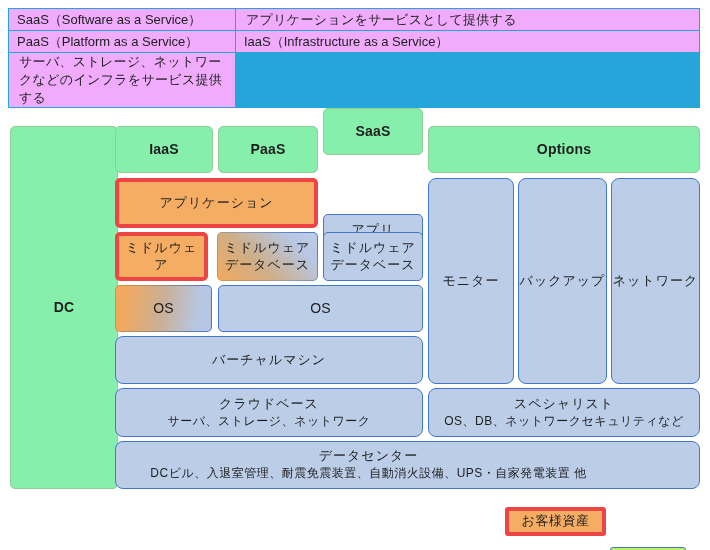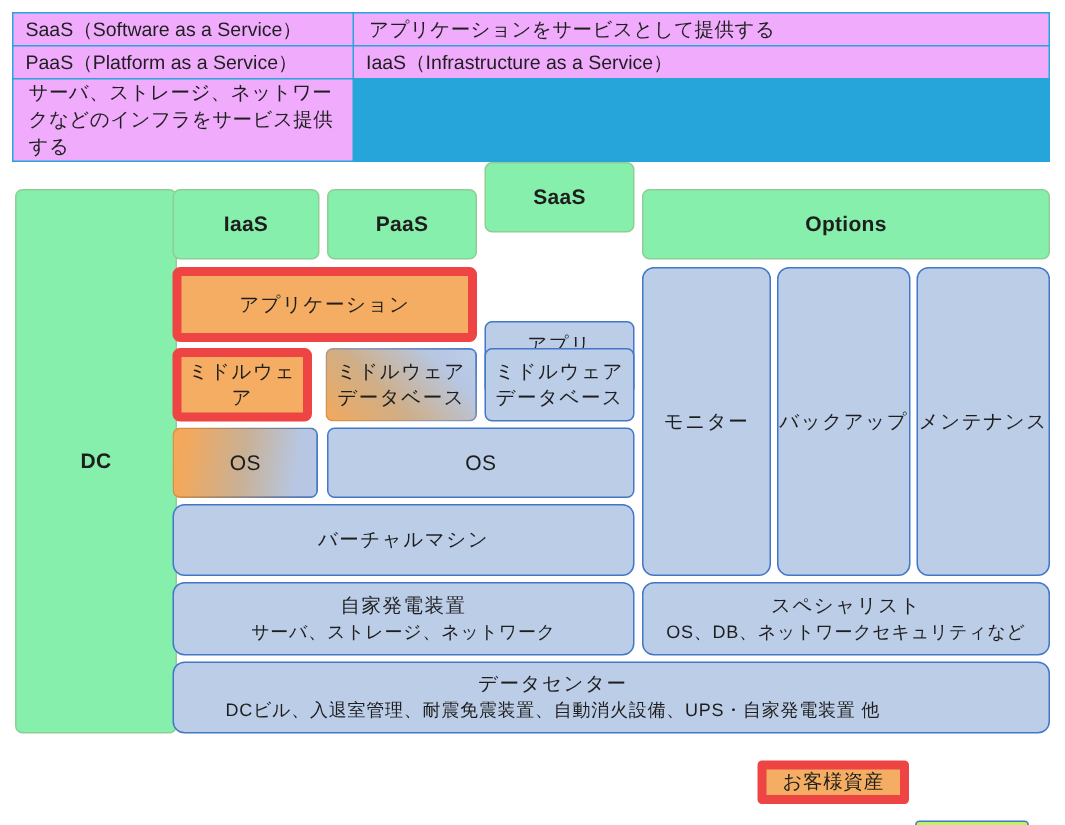--- a/index.html
+++ b/index.html
@@ -18,7 +18,7 @@
   .box{position:absolute;box-sizing:border-box;display:flex;align-items:center;justify-content:center;
     text-align:center;border-radius:5px;font-size:13px;letter-spacing:1px;line-height:1.3;}
   .green{background:#86efac;border:1px solid #90ce95;font-weight:bold;}
-  .orange{background:#f4ad62;border:6px solid #ef4444;}
+  .orange{background:#f4ad62;border:4px solid #ef4444;}
   .blue{background:#bccde8;border:1.5px solid #4377c8;}
   .bigr{border-radius:8px;}
   .latin{letter-spacing:0.2px;font-size:14px;}

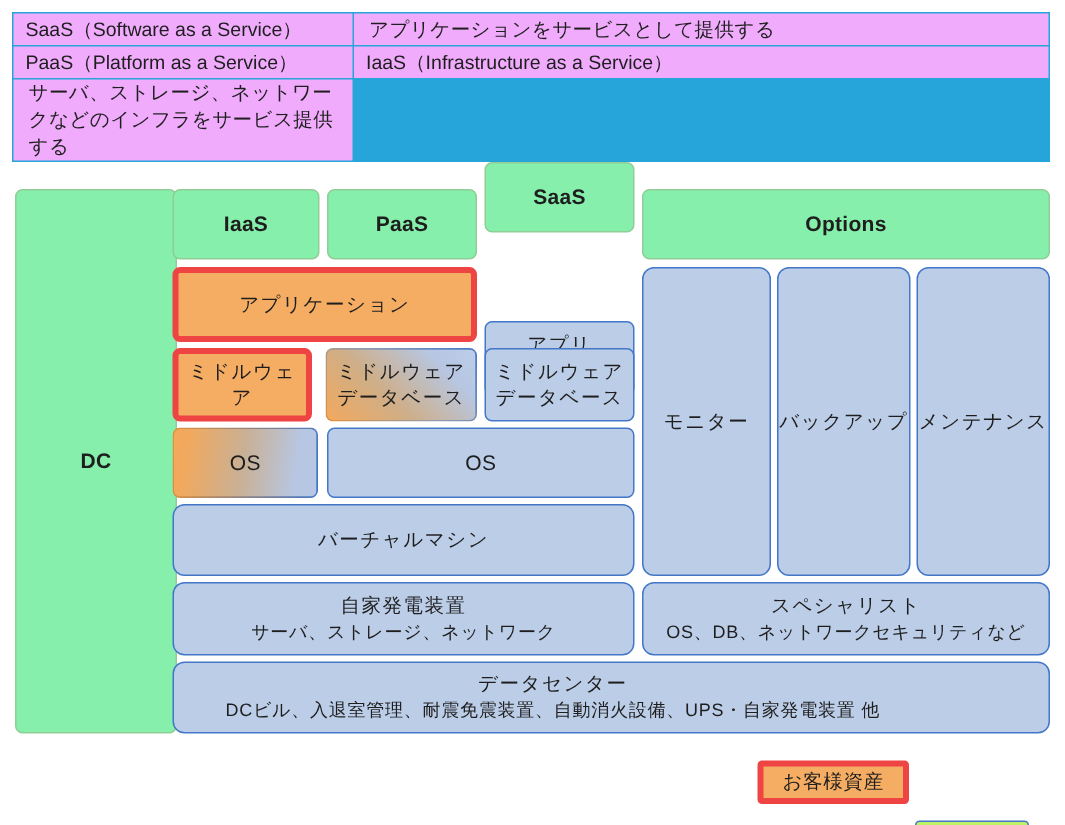--- a/index.html
+++ b/index.html
@@ -93,7 +93,7 @@
 
   <div class="box blue bigr" style="left:428px;top:178px;width:86px;height:206px;">モニター</div>
   <div class="box blue bigr" style="left:518px;top:178px;width:89px;height:206px;">バックアップ</div>
-  <div class="box blue bigr" style="left:611px;top:178px;width:89px;height:206px;">メンテナンス</div>
+  <div class="box blue bigr" style="left:611px;top:178px;width:89px;height:206px;">ネットワーク</div>
 
   <div class="box blue bigr stacked" style="left:428px;top:388px;width:272px;height:49px;">
     <div class="title">スペシャリスト</div>

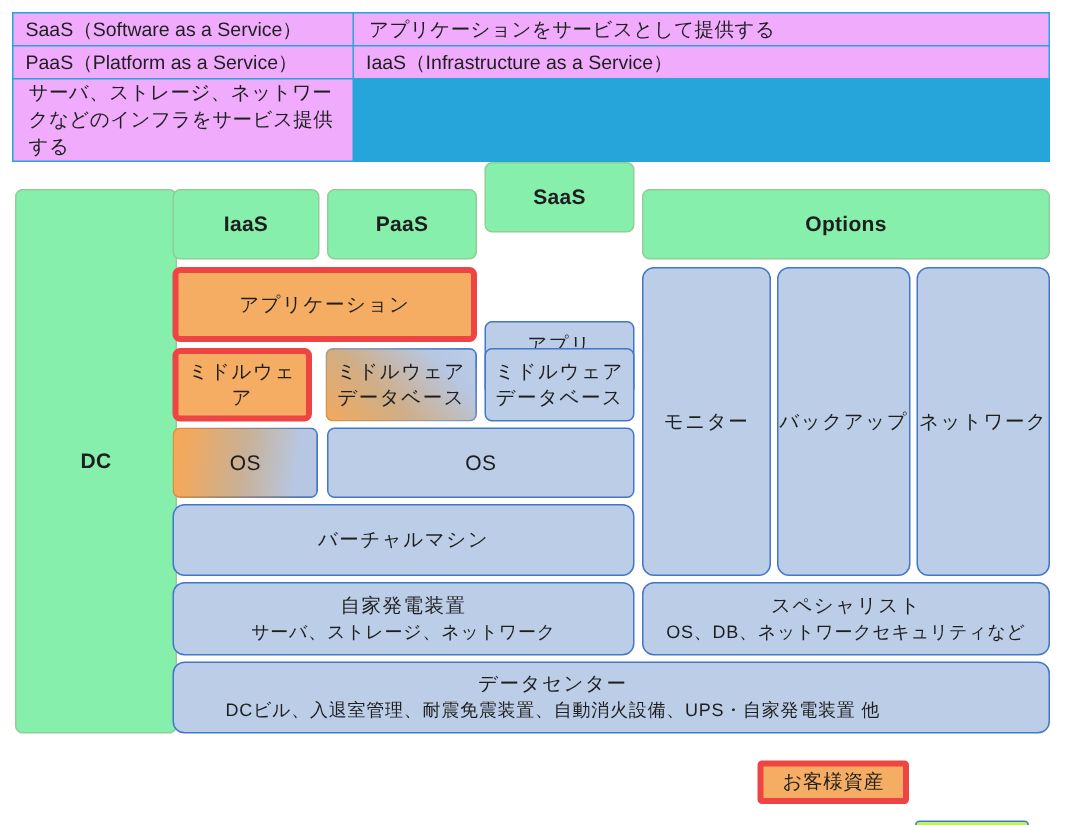--- a/index.html
+++ b/index.html
@@ -87,7 +87,7 @@
   <div class="box blue bigr" style="left:115px;top:336px;width:308px;height:48px;">バーチャルマシン</div>
 
   <div class="box blue bigr stacked" style="left:115px;top:388px;width:308px;height:49px;">
-    <div class="title">自家発電装置</div>
+    <div class="title">クラウドベース</div>
     <div class="sub">サーバ、ストレージ、ネットワーク</div>
   </div>
 

